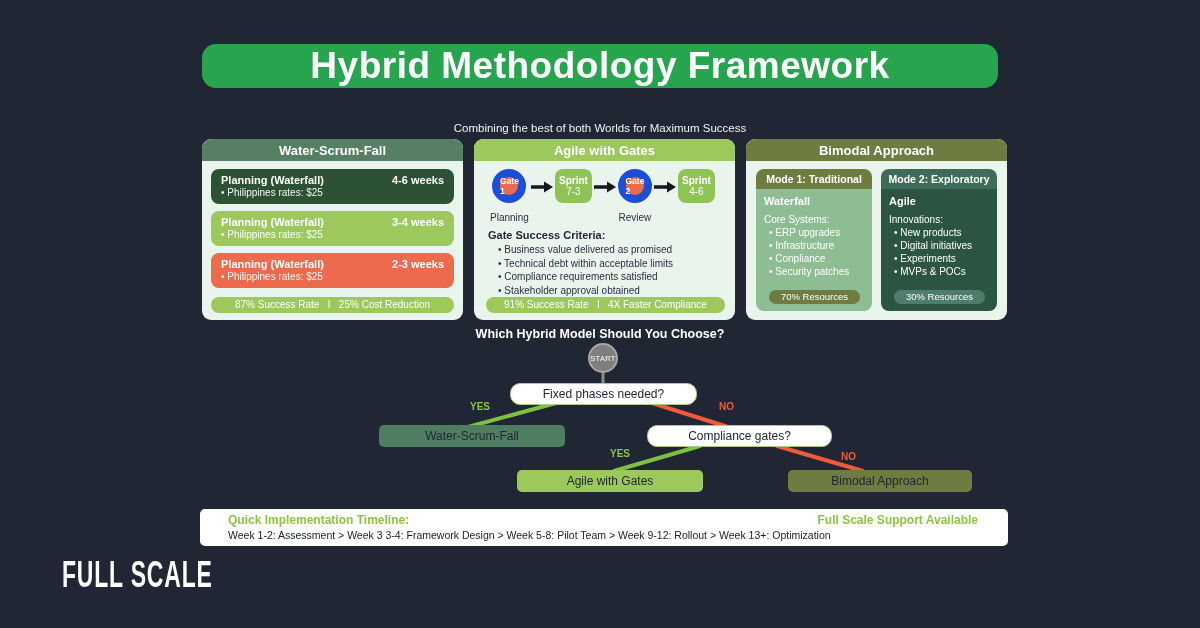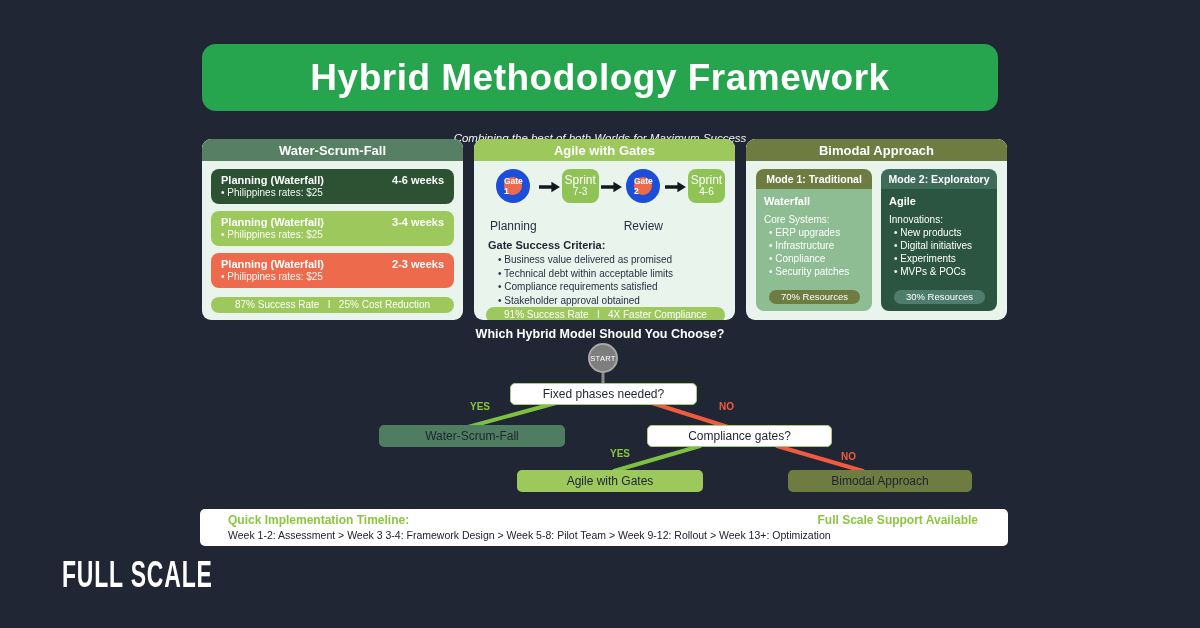--- a/index.html
+++ b/index.html
@@ -7,7 +7,7 @@
           font-family:"Liberation Sans",sans-serif;}
 
   
-  .banner{position:absolute;left:202px;top:44px;width:796px;height:67px;background:#26a44e;
+  .banner{position:absolute;left:202px;top:44px;width:796px;height:44px;background:#26a44e;
           border-radius:14px;display:flex;align-items:center;justify-content:center;}
   .banner h1{margin:0;color:#fff;font-size:37px;font-weight:900;letter-spacing:.5px;}
   .subtitle{position:absolute;left:0;top:132px;width:100%;text-align:center;color:#f2f4f4;

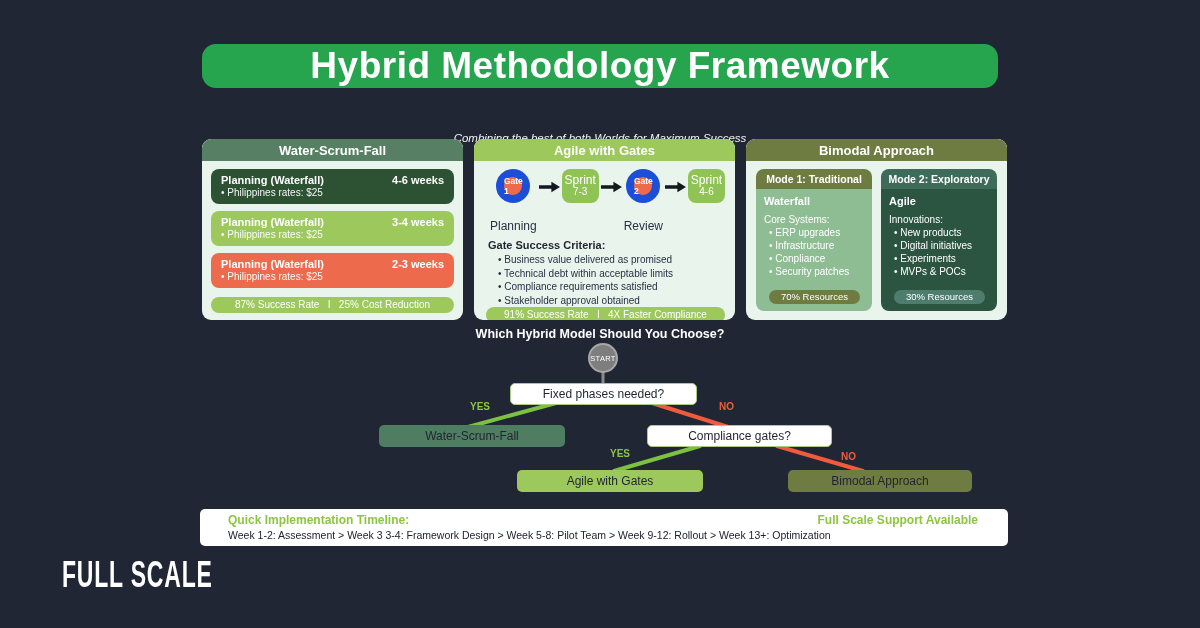--- a/index.html
+++ b/index.html
@@ -10,8 +10,8 @@
   .banner{position:absolute;left:202px;top:44px;width:796px;height:44px;background:#26a44e;
           border-radius:14px;display:flex;align-items:center;justify-content:center;}
   .banner h1{margin:0;color:#fff;font-size:37px;font-weight:900;letter-spacing:.5px;}
-  .subtitle{position:absolute;left:0;top:132px;width:100%;text-align:center;color:#f2f4f4;
-            font-size:11.5px;font-style:italic;}
+  .subtitle{position:absolute;left:0;top:122px;width:100%;text-align:center;color:#f2f4f4;
+            font-size:11.5px;}
 
   
   .card{position:absolute;top:139px;width:261px;height:181px;background:#e9f4ec;border-radius:9px;

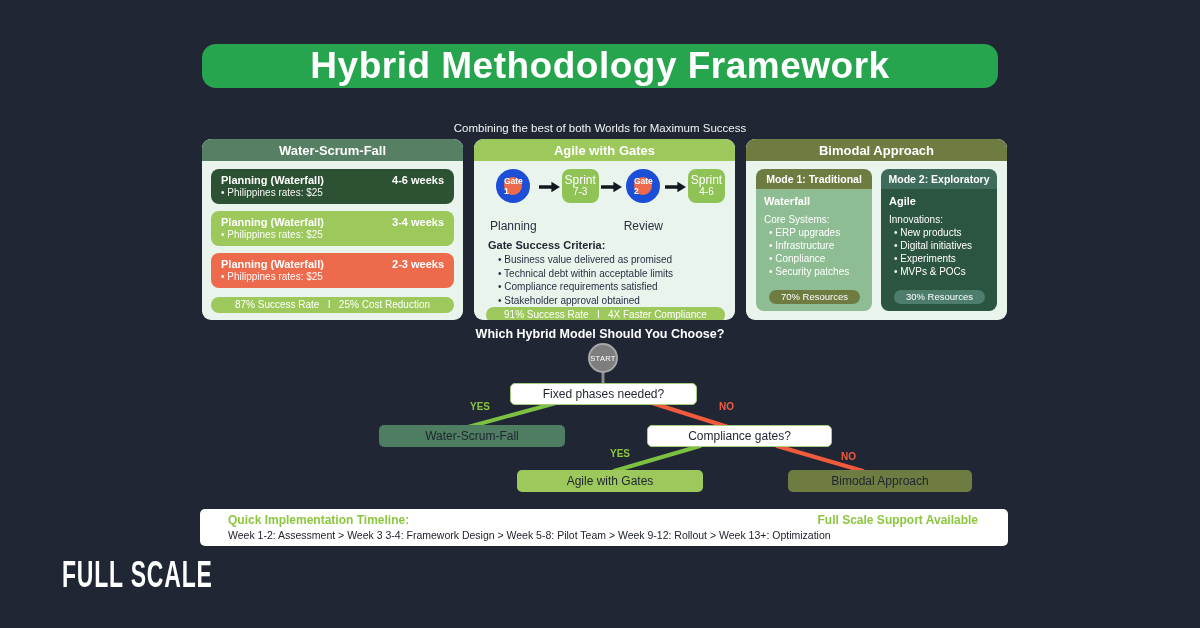--- a/index.html
+++ b/index.html
@@ -39,7 +39,7 @@
         color:#fff;font-weight:bold;font-size:8.5px;}
   .sprint{width:37px;height:34px;border-radius:8px;background:#8fc356;display:flex;
           flex-direction:column;align-items:center;justify-content:center;color:#fff;line-height:11px;}
-  .sprint .l1{font-weight:normal;font-size:12px;text-align:right;} .sprint .l2{font-size:10px;}
+  .sprint .l1{font-weight:bold;font-size:10px;text-align:right;} .sprint .l2{font-size:10px;}
   .flow-sub{font-size:12px;color:#273043;margin-top:16px;}
   .flow-arrow{margin:12px 2px 0 2px;}
   .gsc-title{font-weight:bold;font-size:11px;color:#1f2430;margin:5px 0 2px 2px;}

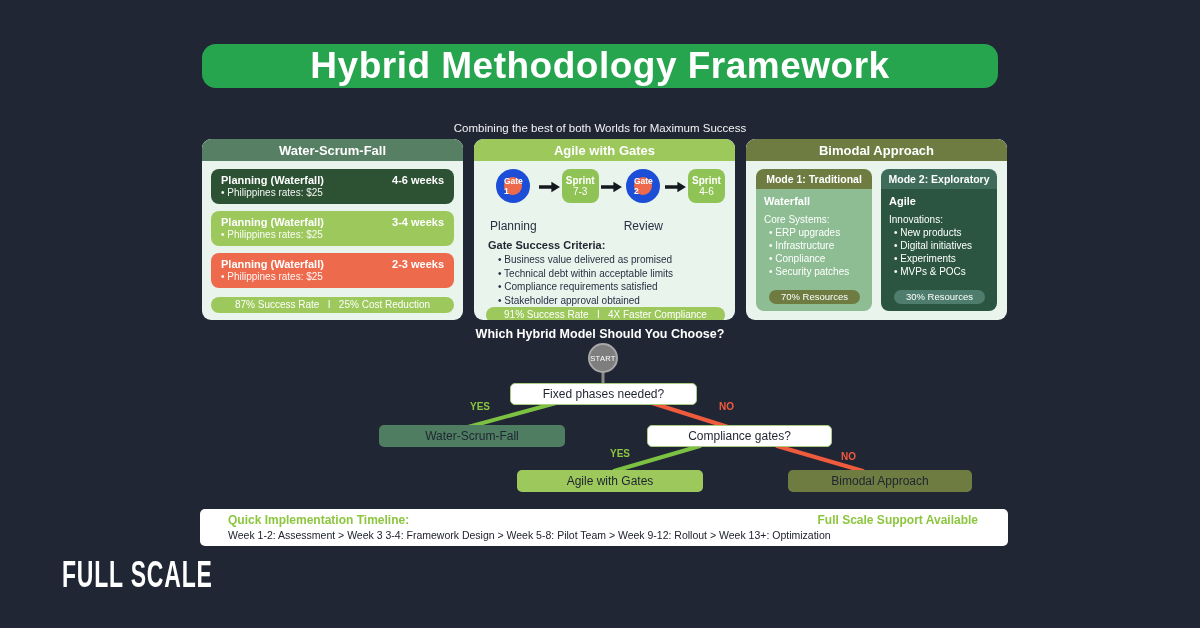--- a/index.html
+++ b/index.html
@@ -40,7 +40,7 @@
   .sprint{width:37px;height:34px;border-radius:8px;background:#8fc356;display:flex;
           flex-direction:column;align-items:center;justify-content:center;color:#fff;line-height:11px;}
   .sprint .l1{font-weight:bold;font-size:10px;text-align:right;} .sprint .l2{font-size:10px;}
-  .flow-sub{font-size:12px;color:#273043;margin-top:16px;}
+  .flow-sub{font-size:10px;color:#273043;margin-top:9px;}
   .flow-arrow{margin:12px 2px 0 2px;}
   .gsc-title{font-weight:bold;font-size:11px;color:#1f2430;margin:5px 0 2px 2px;}
   .gsc-item{font-size:10px;color:#273043;line-height:13.5px;margin-left:12px;}

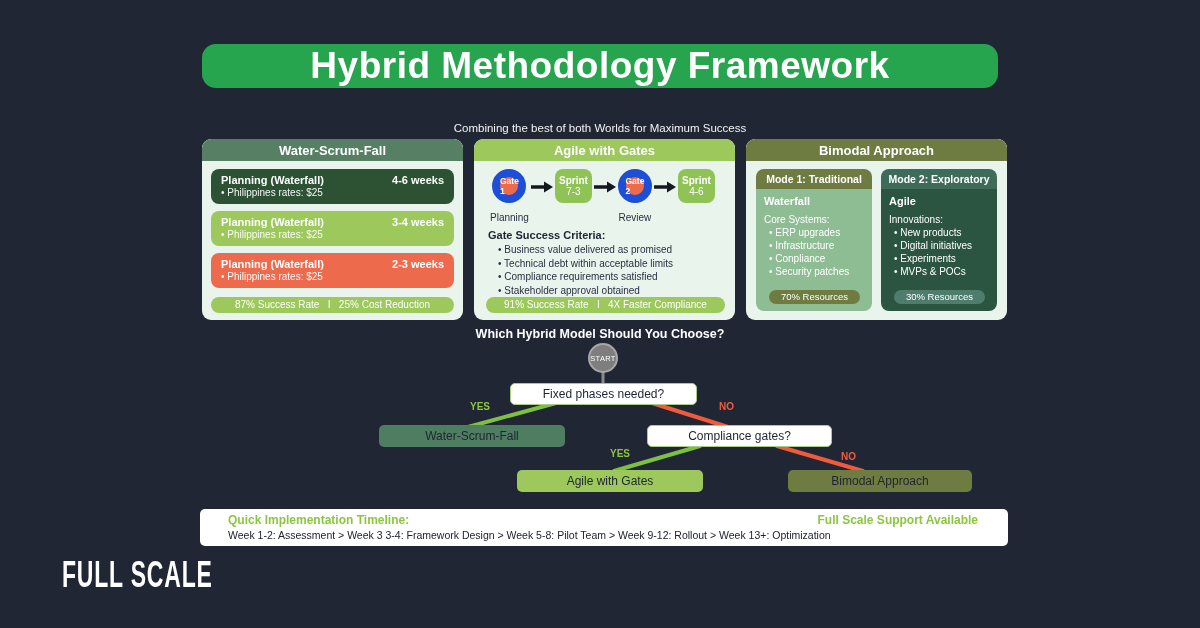--- a/index.html
+++ b/index.html
@@ -66,7 +66,7 @@
   .start-circle{position:absolute;left:588px;top:343px;width:30px;height:30px;border-radius:50%;
                 background:#7e7e7e;border:2px solid #a8a8a8;box-sizing:border-box;display:flex;
                 align-items:center;justify-content:center;color:#fff;font-size:7.5px;letter-spacing:.3px;}
-  .q-box{position:absolute;height:22px;background:#fff;border:1px solid #aacb82;border-radius:5px;
+  .q-box{position:absolute;height:22px;background:#fff;border:1px solid #aacb82;border-radius:10px;
          box-sizing:border-box;display:flex;align-items:center;justify-content:center;
          font-size:12px;color:#1f2430;}
   .q1{left:510px;top:383px;width:187px;}

